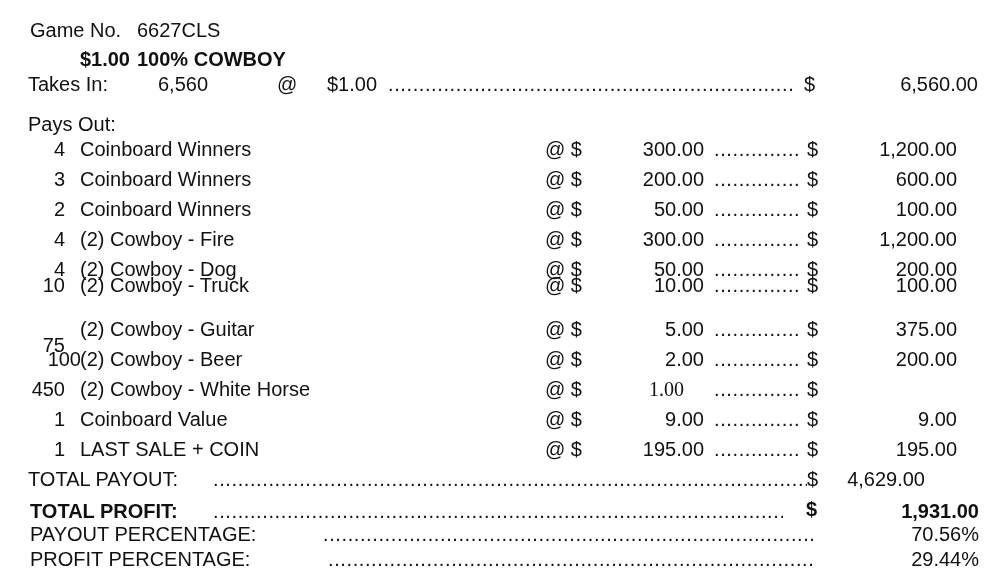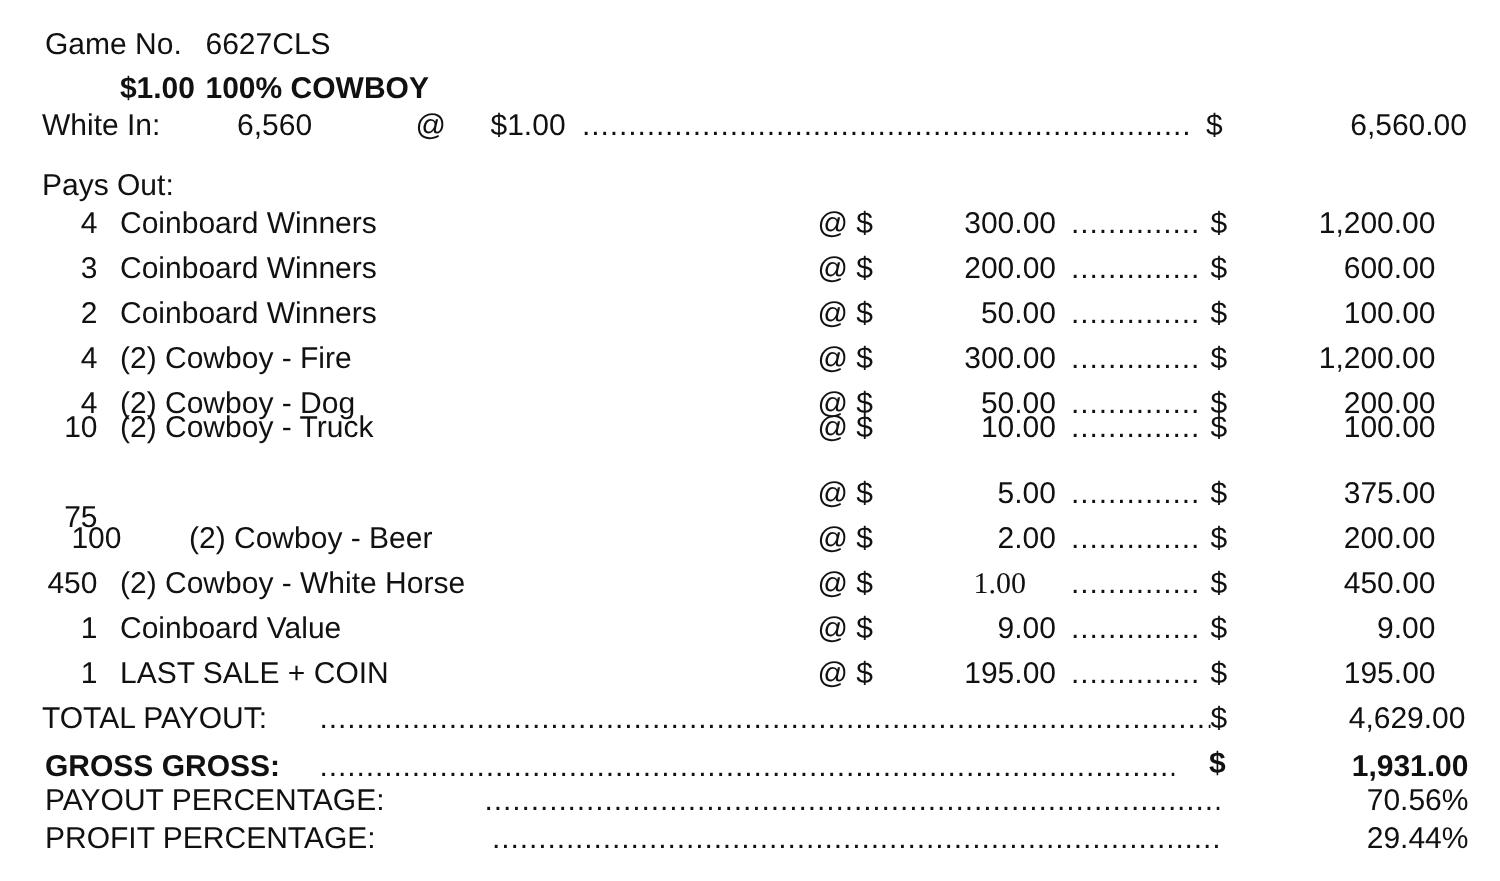--- a/index.html
+++ b/index.html
@@ -24,7 +24,7 @@
 <div class="abs bold right" style="left:60px; width:70px; top:47px;">$1.00</div>
 <div class="abs bold" style="left:137px; top:47px;">100% COWBOY</div>
 
-<div class="abs" style="left:28px; top:72px;">White In:</div>
+<div class="abs" style="left:28px; top:72px;">Takes In:</div>
 <div class="abs" style="left:158px; top:72px;">6,560</div>
 <div class="abs" style="left:277px; top:72px;">@</div>
 <div class="abs" style="left:327px; top:72px;">$1.00</div>

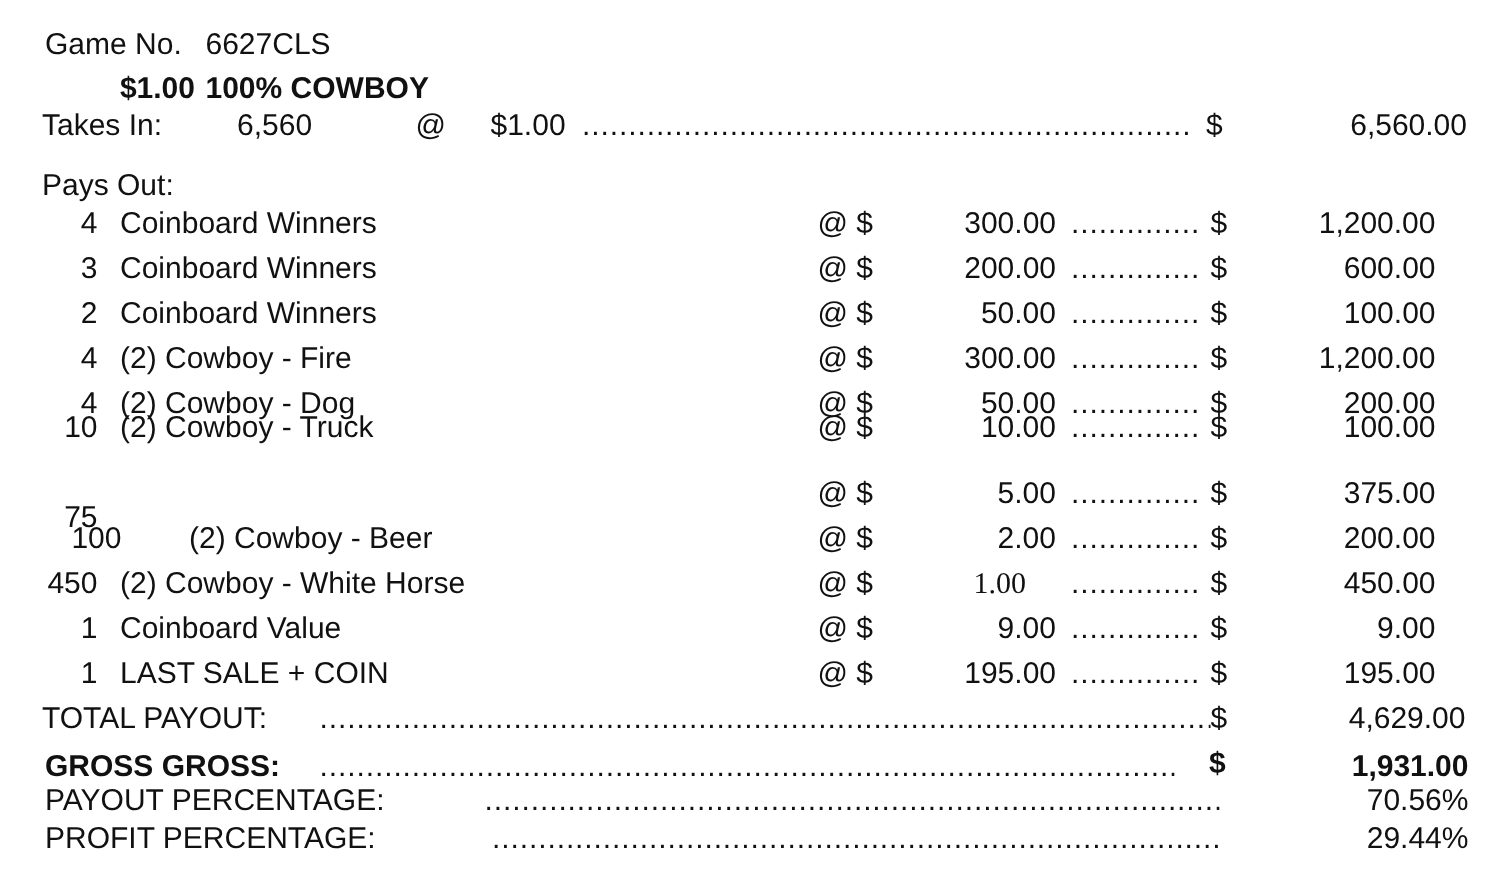--- a/index.html
+++ b/index.html
@@ -91,6 +91,7 @@
     </div>
     <div class="row" style="top: 317px;">
       <div class="abs right" style="left:20px; width:45px; top:16px;">75</div>
+      <div class="abs" style="left:80px; top:0;">(2) Cowboy - Guitar</div>
       <div class="abs" style="left:545px; top:0;">@ $</div>
       <div class="abs right" style="left:600px; width:104px; top:0;">5.00</div>
       <div class="dots" style="left:714px; width:86px; top:0;">.....................................................................................................................................................</div>

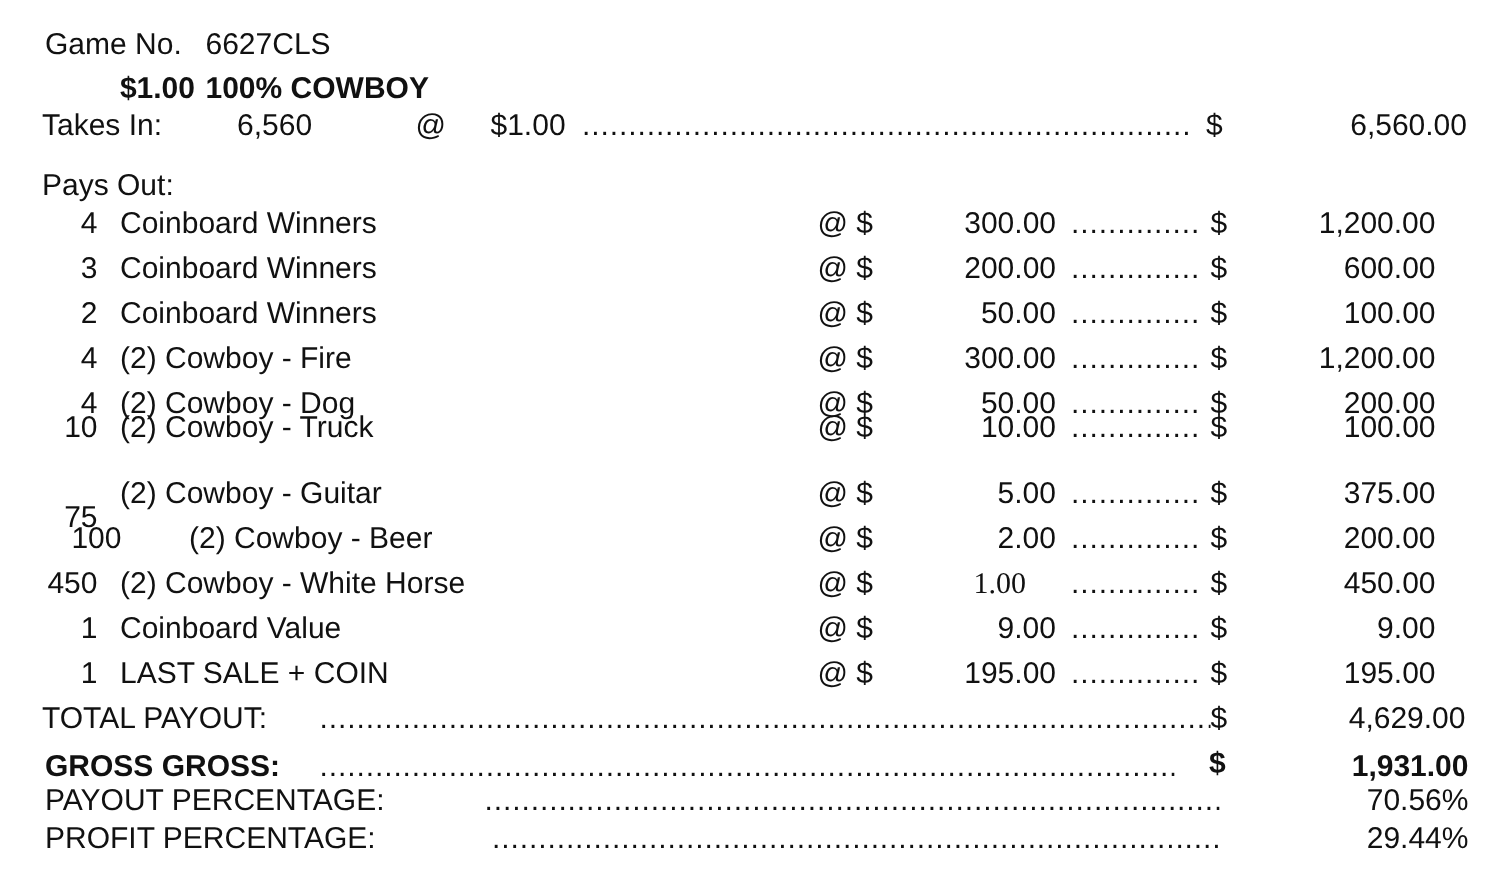--- a/index.html
+++ b/index.html
@@ -100,7 +100,7 @@
     </div>
     <div class="row" style="top: 347px;">
       <div class="abs right" style="left:36px; width:45px; top:0;">100</div>
-      <div class="abs" style="left:80px; top:0;margin-left:46px;">(2) Cowboy - Beer</div>
+      <div class="abs" style="left:80px; top:0;">(2) Cowboy - Beer</div>
       <div class="abs" style="left:545px; top:0;">@ $</div>
       <div class="abs right" style="left:600px; width:104px; top:0;">2.00</div>
       <div class="dots" style="left:714px; width:86px; top:0;">.....................................................................................................................................................</div>

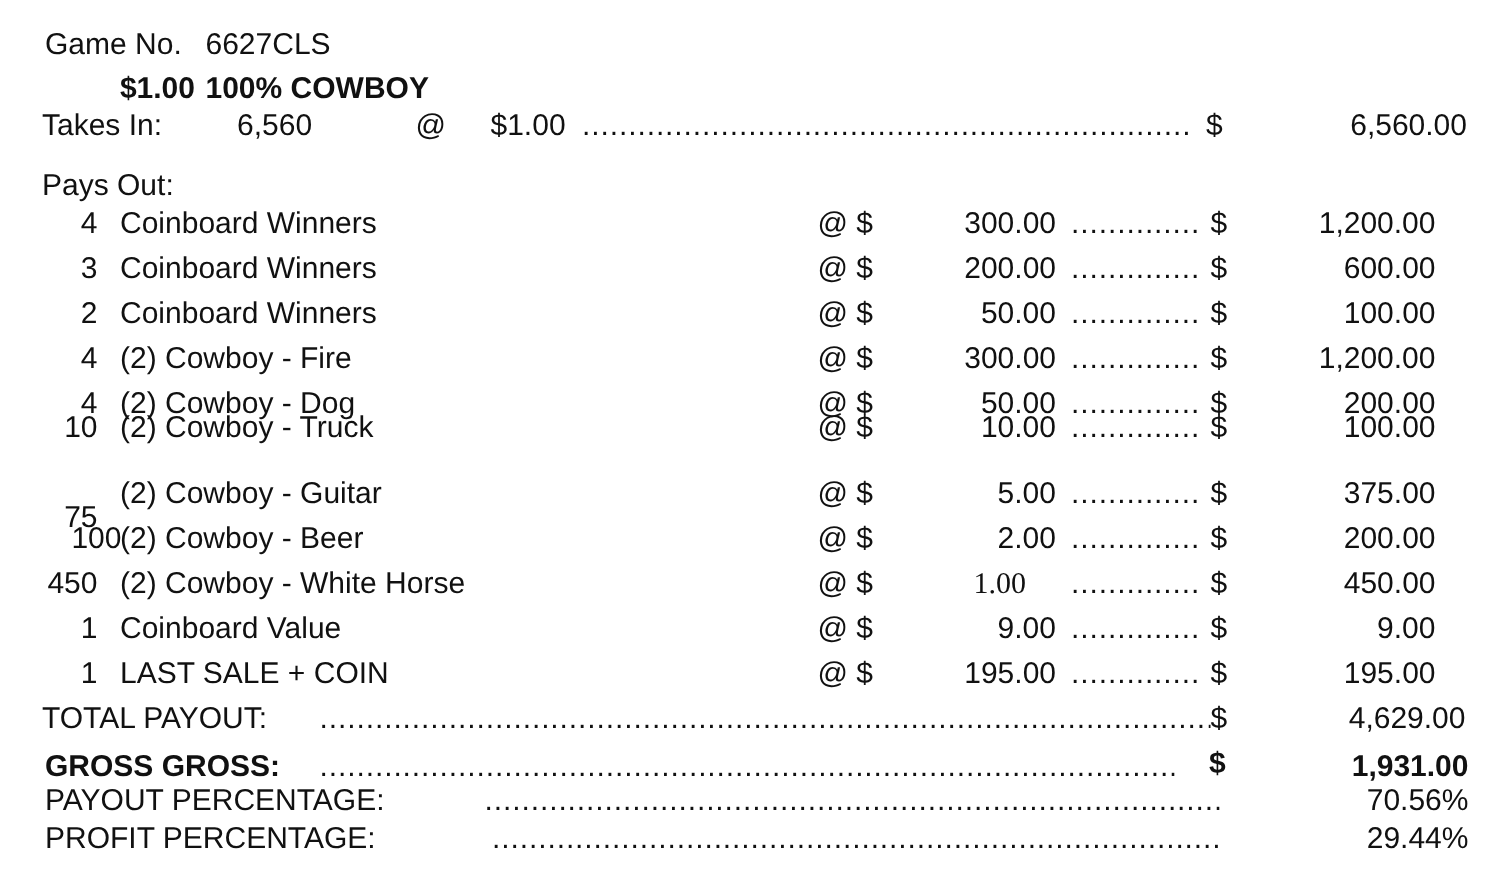--- a/index.html
+++ b/index.html
@@ -114,7 +114,6 @@
       <div class="abs right" style="left:580px; width:104px; top:0;font-family:Liberation Serif, serif;">1.00</div>
       <div class="dots" style="left:714px; width:86px; top:0;">.....................................................................................................................................................</div>
       <div class="abs" style="left:807px; top:0;">$</div>
-      <div class="abs right" style="left:840px; width:117px; top:0;">450.00</div>
     </div>
     <div class="row" style="top: 407px;">
       <div class="abs right" style="left:20px; width:45px; top:0;">1</div>

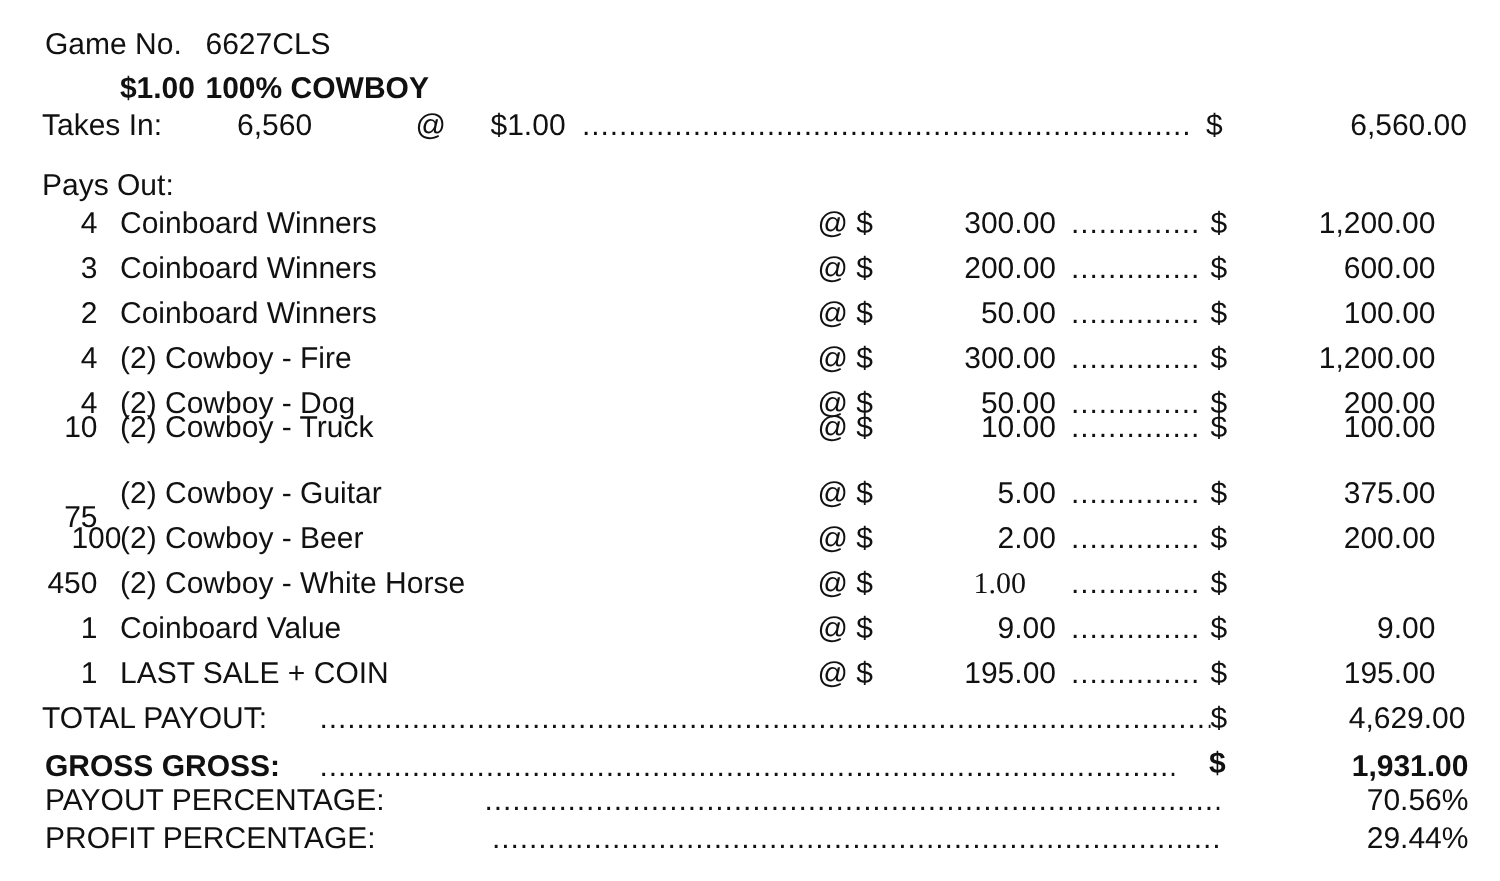--- a/index.html
+++ b/index.html
@@ -138,7 +138,7 @@
 <div class="abs" style="left:28px; top:467px;">TOTAL PAYOUT:</div>
 <div class="dots" style="left:213px; width:594px; top:467px;">.....................................................................................................................................................</div>
 <div class="abs" style="left:807px; top:467px;">$</div>
-<div class="abs right" style="left:860px; width:117px; top:467px;">4,629.00</div>
+<div class="abs right" style="left:808px; width:117px; top:467px;">4,629.00</div>
 
 <div class="abs bold" style="left:30px; top:499px;">GROSS GROSS:</div>
 <div class="dots" style="left:213px; width:570px; top:499px;">.....................................................................................................................................................</div>

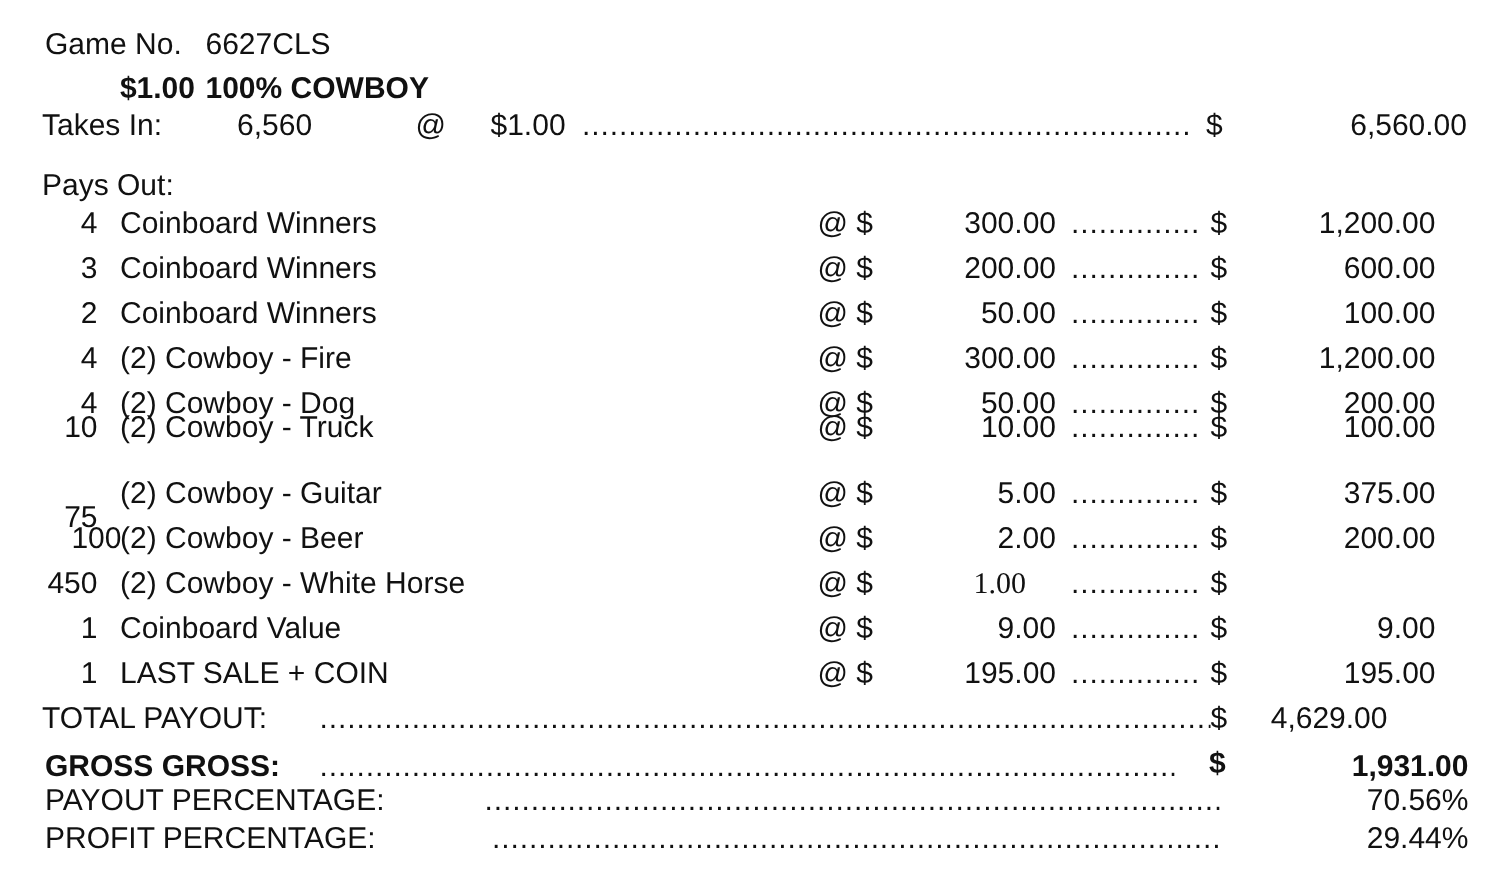--- a/index.html
+++ b/index.html
@@ -140,7 +140,7 @@
 <div class="abs" style="left:807px; top:467px;">$</div>
 <div class="abs right" style="left:808px; width:117px; top:467px;">4,629.00</div>
 
-<div class="abs bold" style="left:30px; top:499px;">GROSS GROSS:</div>
+<div class="abs bold" style="left:30px; top:499px;">TOTAL PROFIT:</div>
 <div class="dots" style="left:213px; width:570px; top:499px;">.....................................................................................................................................................</div>
 <div class="abs bold" style="left:806px; top:497px;">$</div>
 <div class="abs bold right" style="left:840px; width:139px; top:499px;">1,931.00</div>

